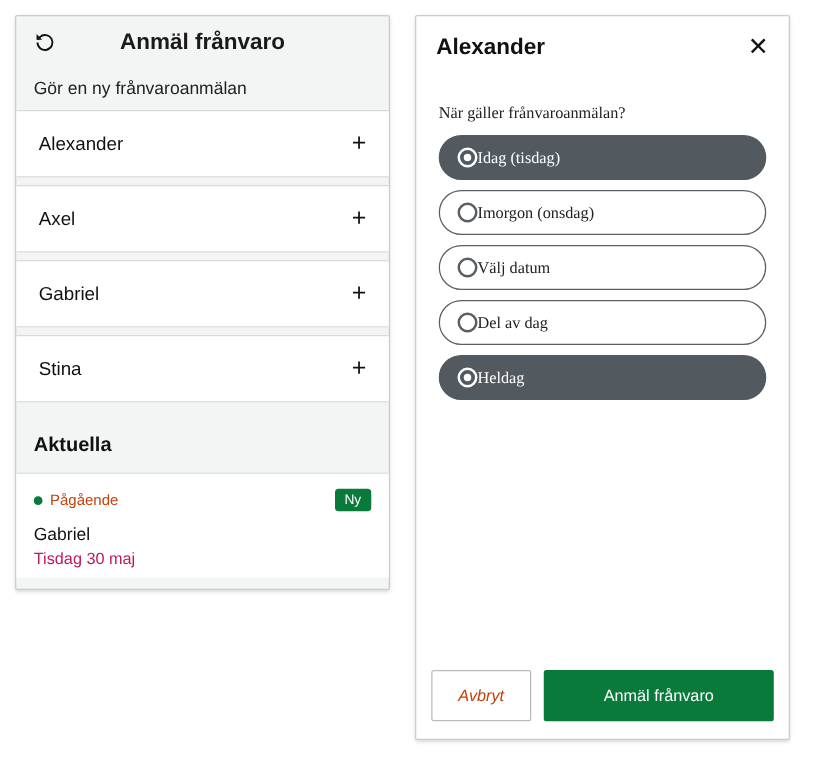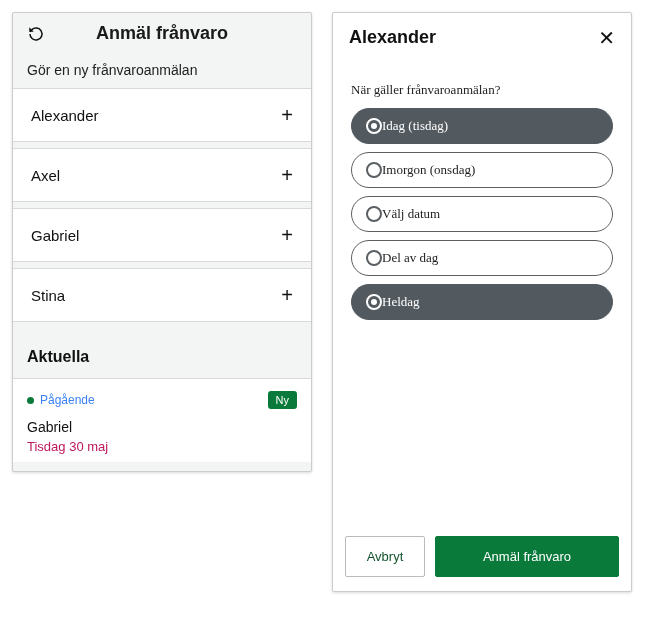--- a/index.html
+++ b/index.html
@@ -100,7 +100,7 @@
   }
   .status-text {
     font-size: 12px;
-    color: #3b82f6;
+    color: #c2410c;
     font-weight: 500;
   }
   .badge-new {

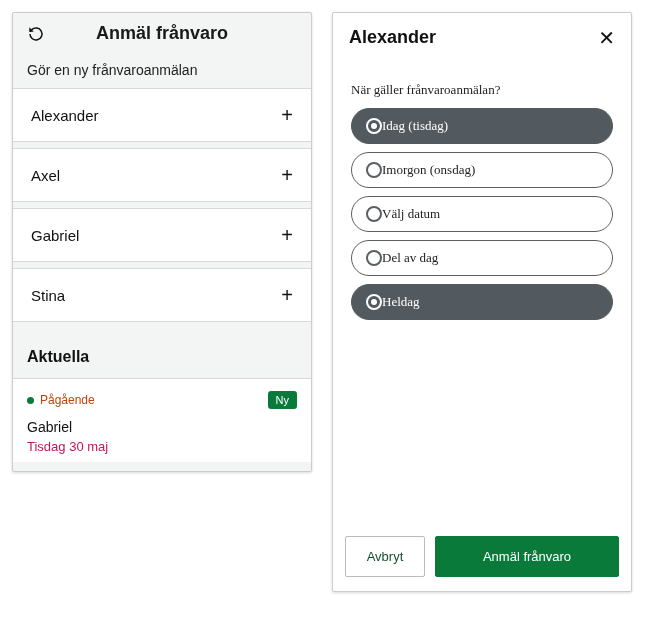--- a/index.html
+++ b/index.html
@@ -208,7 +208,8 @@
     flex: 0 0 80px;
     background: #fff;
     border: 1px solid #bbb;
-    color: #14532d;
+    color: #c2410c;
+    font-style: italic;
   }
   .btn-submit {
     flex: 1;

